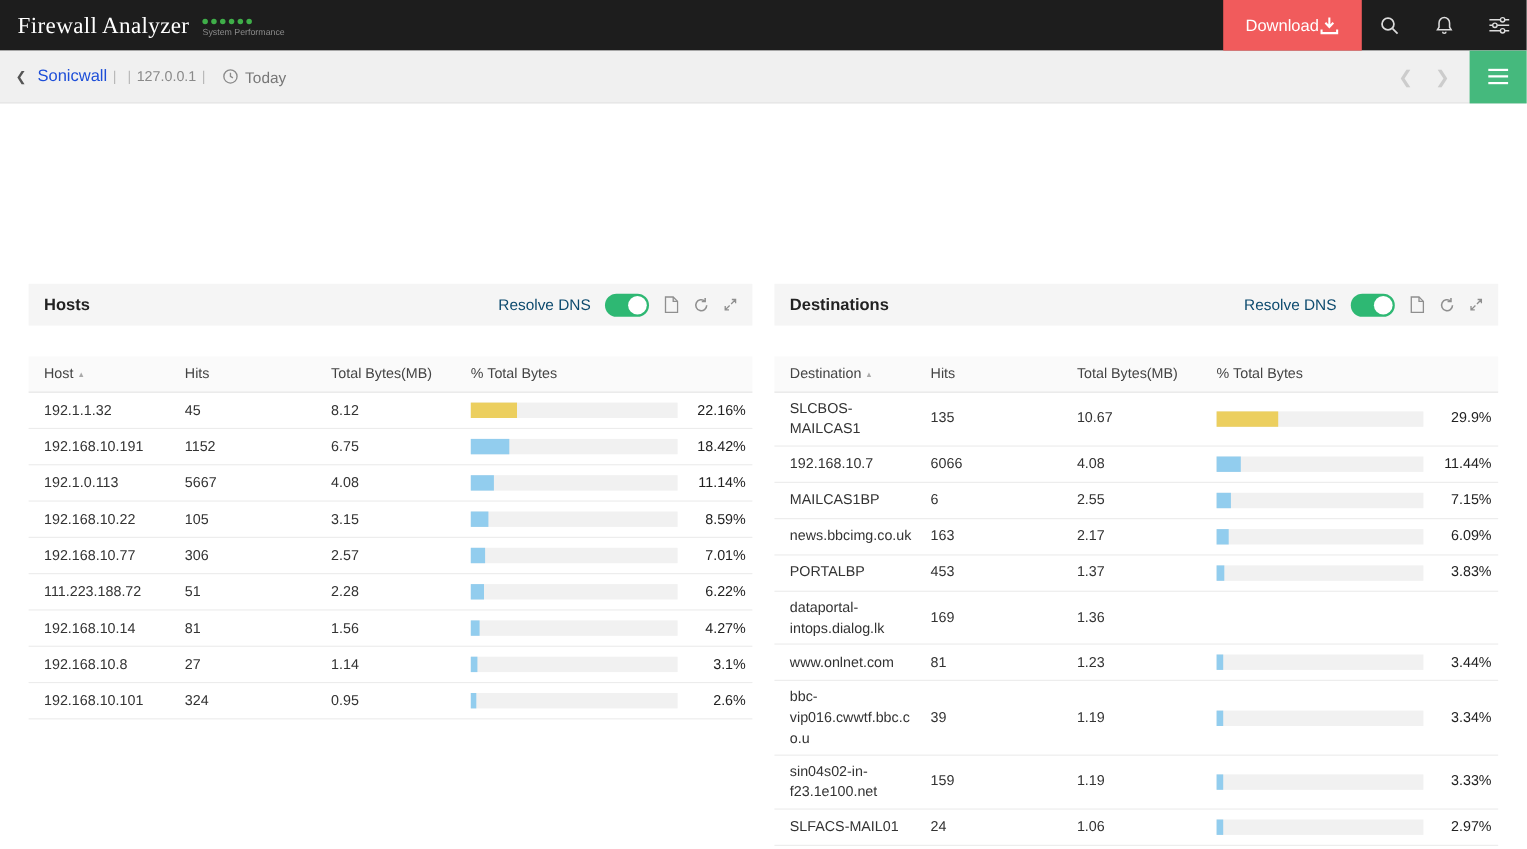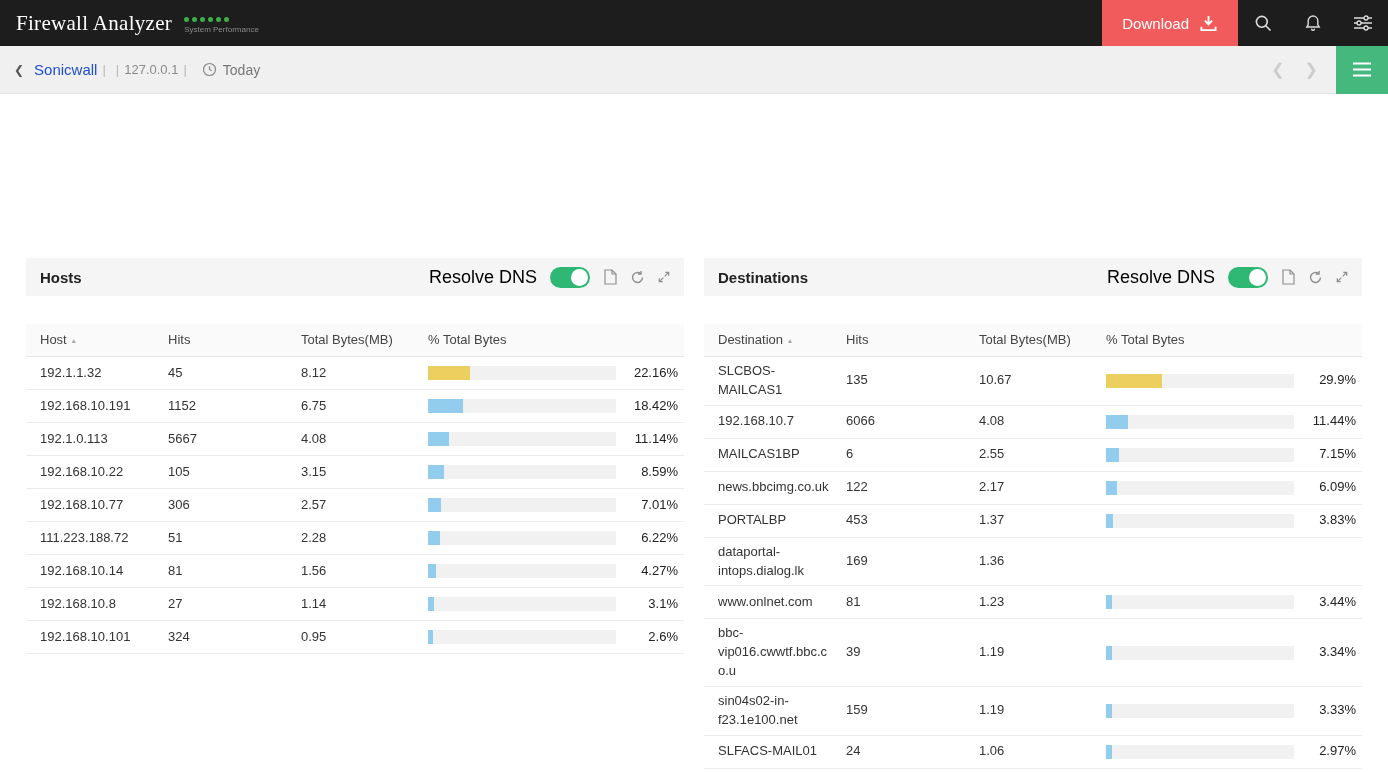--- a/index.html
+++ b/index.html
@@ -15,7 +15,7 @@
   .dots i{width:5px;height:5px;border-radius:50%;background:#3fae49;display:block}
   .perf-label{font-size:8px;color:#8a8a8a;white-space:nowrap}
   .topbar-right{margin-left:auto;display:flex;align-items:center}
-  .download-btn{height:46px;background:#f15b5c;border:none;color:#fff;font-size:15px;display:flex;align-items:center;gap:10px;padding:0 20px;cursor:pointer;font-family:inherit}
+  .download-btn{height:46px;background:#f15b5c;border:none;color:#fff;font-size:15px;display:flex;align-items:center;gap:0;padding:0 20px;cursor:pointer;font-family:inherit}
   .top-icon{width:50px;display:flex;justify-content:center;align-items:center;cursor:pointer;height:46px}
 
   

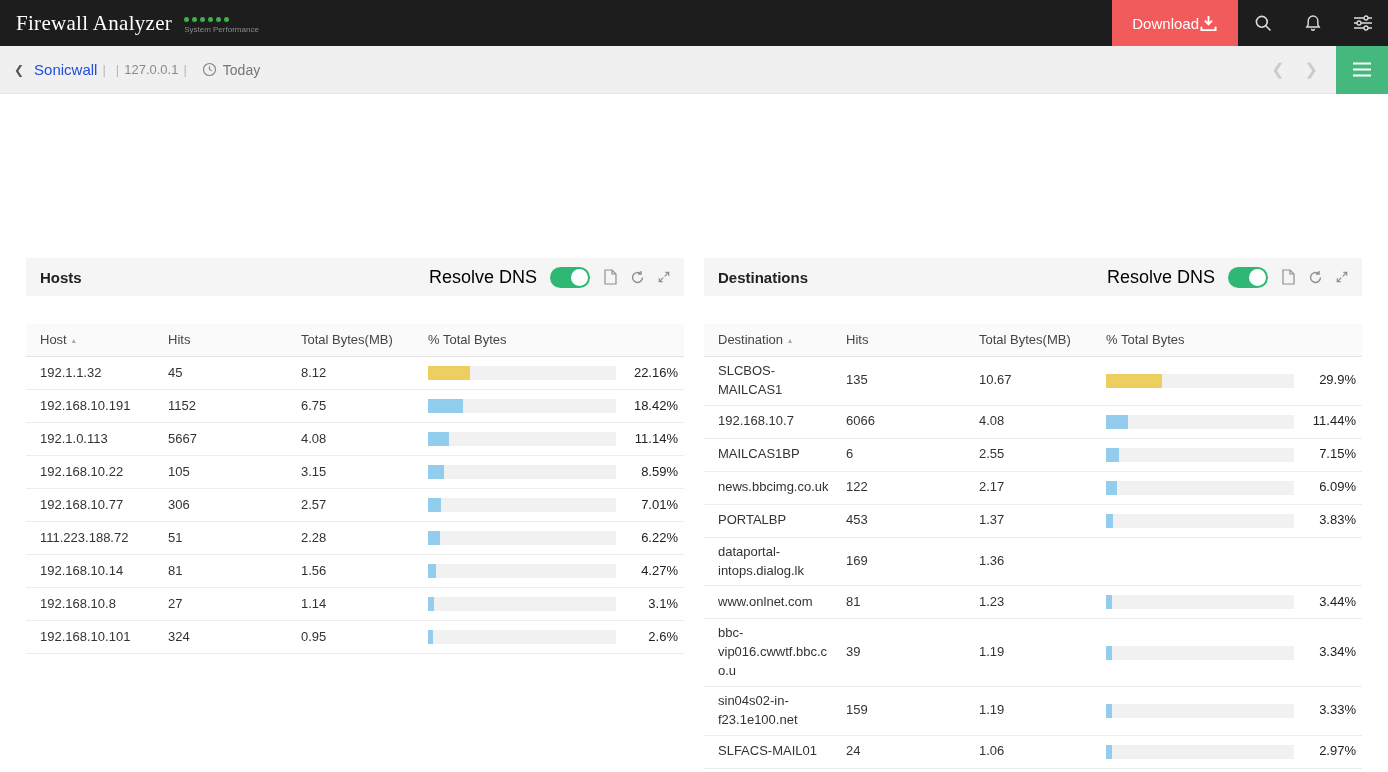--- a/index.html
+++ b/index.html
@@ -36,7 +36,7 @@
   .panel-head{height:38px;background:#f5f5f5;display:flex;align-items:center;padding:0 14px}
   .panel-title{font-size:15px;color:#222;font-weight:bold}
   .panel-tools{margin-left:auto;display:flex;align-items:center;gap:13px}
-  .resolve-label{font-size:18px;color:#000000}
+  .resolve-label{font-size:14px;color:#0c4a6e}
   .toggle{width:40px;height:21px;border-radius:11px;background:#2eb873;position:relative;display:inline-block;cursor:pointer}
   .toggle .knob{position:absolute;right:2px;top:2px;width:17px;height:17px;border-radius:50%;background:#fff;display:block}
   .tool-icon{display:flex;cursor:pointer}

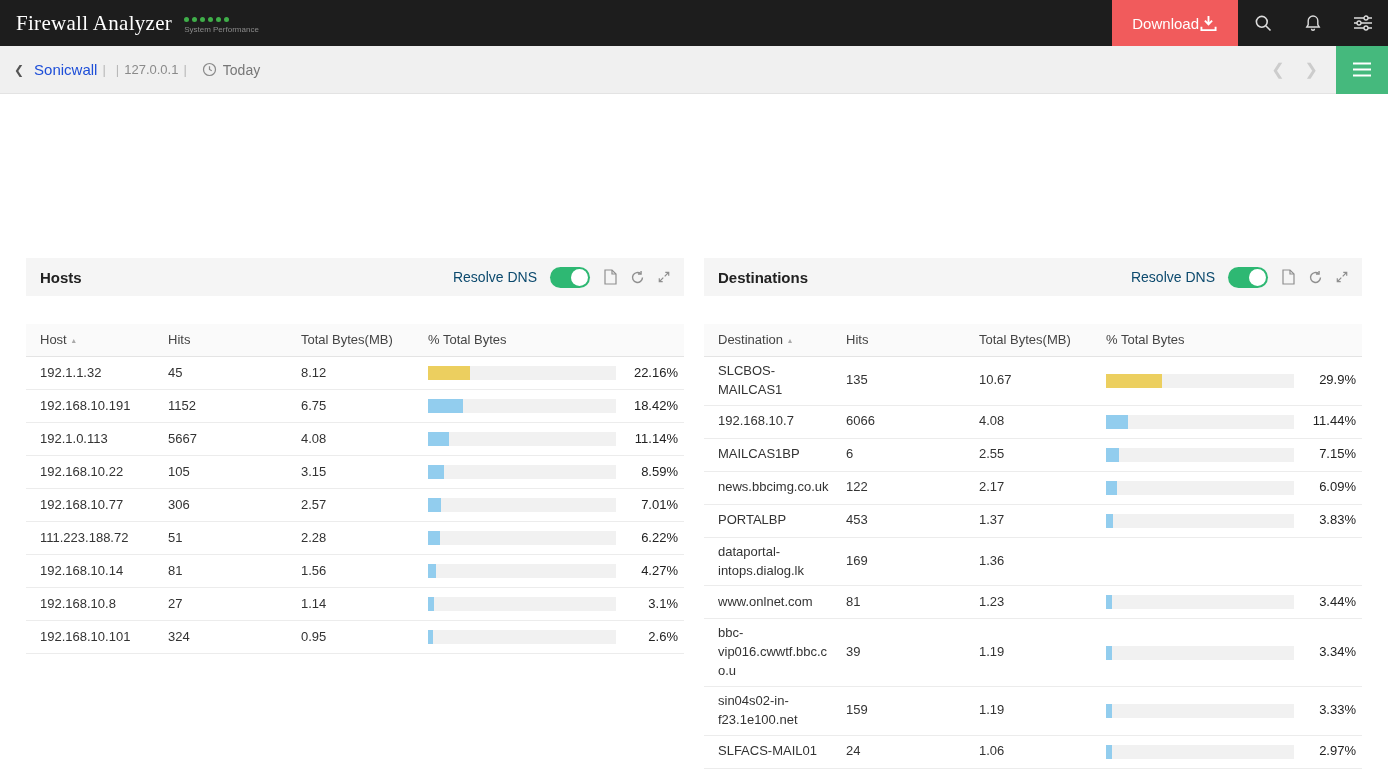--- a/index.html
+++ b/index.html
@@ -343,7 +343,7 @@
           </div>
           <div class="t-row">
             <div class="cell name">news.bbcimg.co.uk</div>
-            <div class="cell">122</div>
+            <div class="cell">163</div>
             <div class="cell">2.17</div>
             <div class="cell barcell">
               <div class="track">

